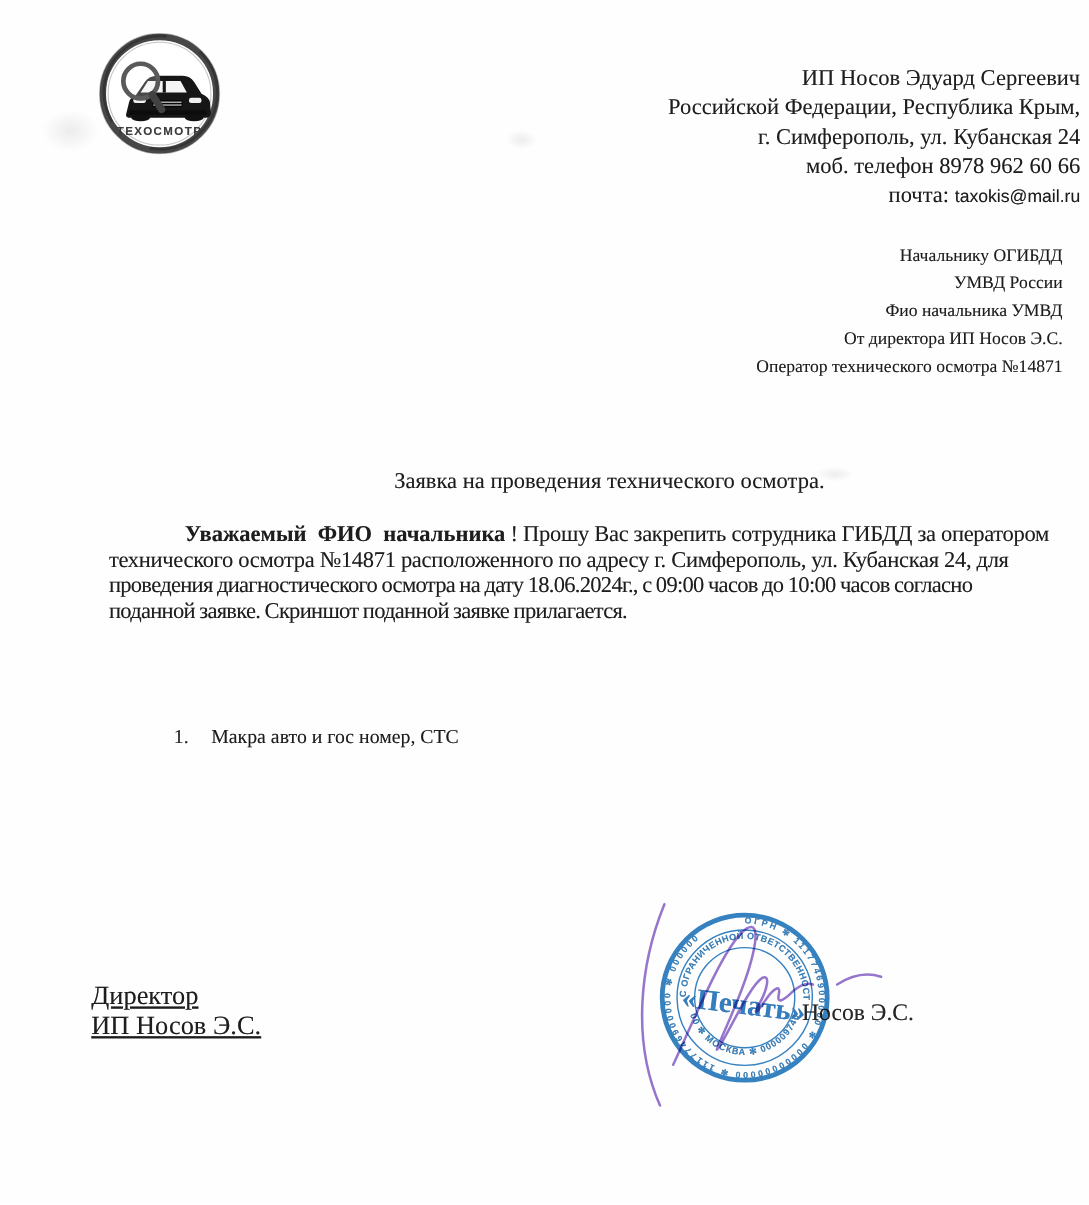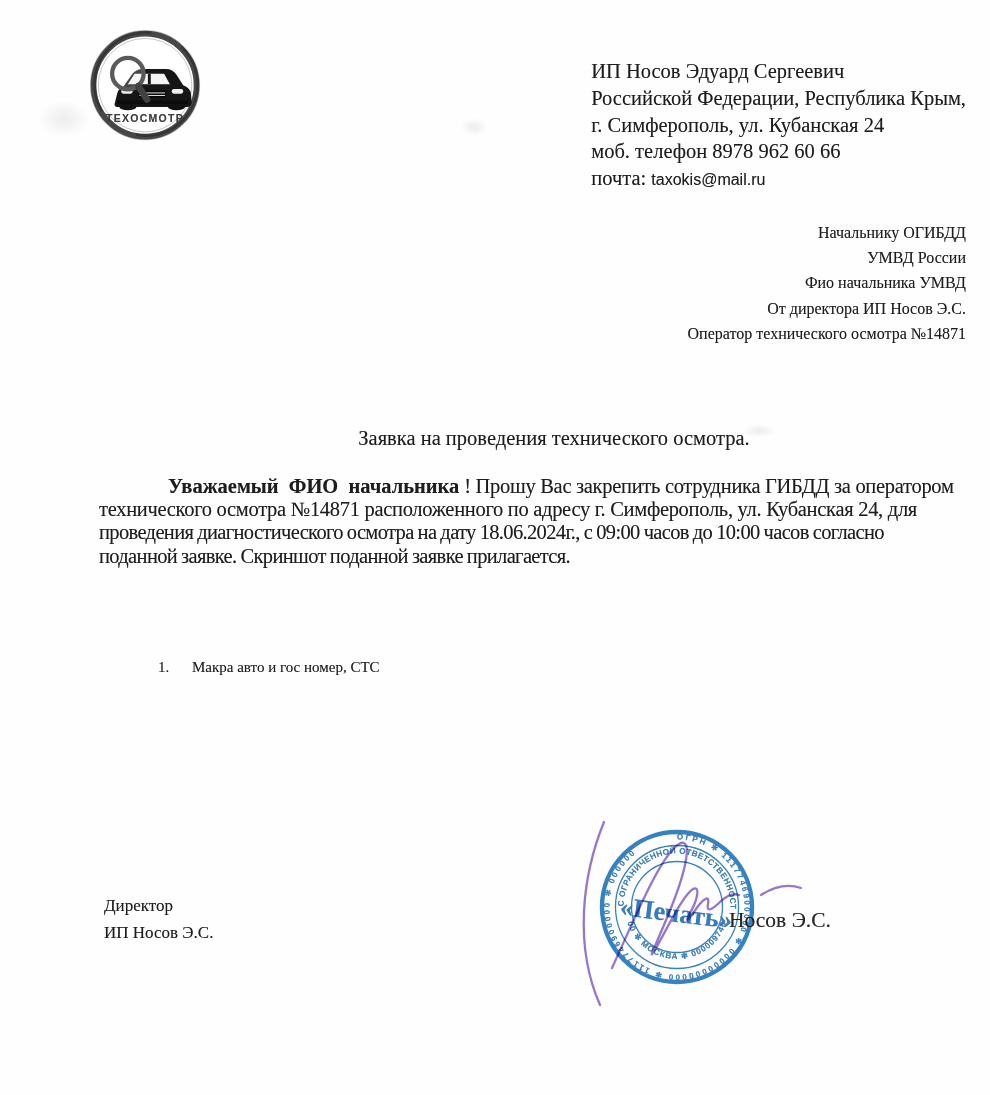--- a/index.html
+++ b/index.html
@@ -12,7 +12,7 @@
   
   .logo{position:absolute;left:84px;top:26px;width:124px;height:124px;}
   
-  .sender{position:absolute;top:58px;right:24px;
+  .sender{position:absolute;top:58px;right:8px;text-align:right;
           font-size:20.5px;line-height:26.8px;white-space:nowrap;}
   .sender .email{font-family:"Liberation Sans","DejaVu Sans",sans-serif;font-size:16px;}
   

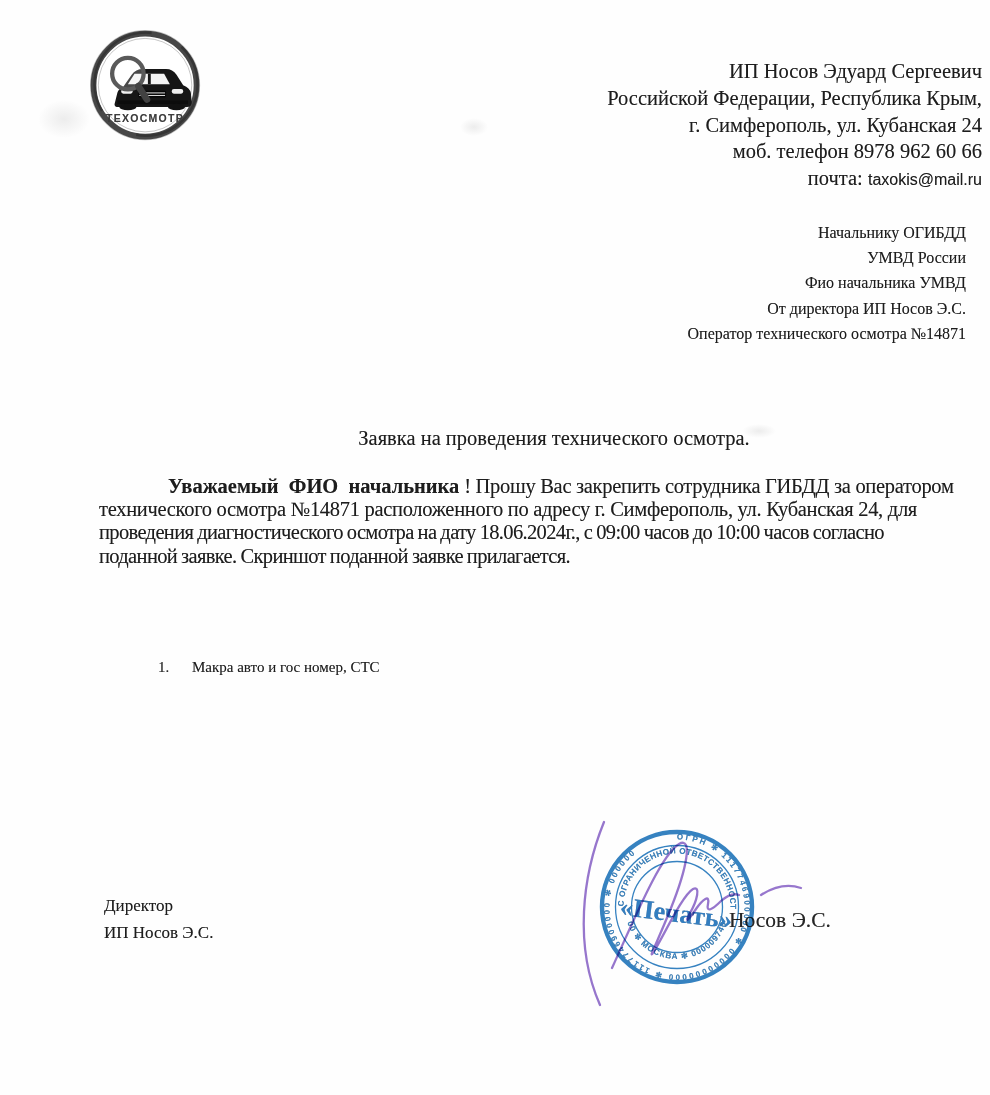--- a/index.html
+++ b/index.html
@@ -31,7 +31,7 @@
   .cond1{letter-spacing:-0.3px;}
   .cond2{letter-spacing:-0.65px;word-spacing:-0.5px;}
   
-  .attach{position:absolute;top:659px;left:158px;font-size:15px;white-space:nowrap;}
+  .attach{position:absolute;top:659px;left:158px;font-size:18px;white-space:nowrap;}
   .attach .num{display:inline-block;width:34px;color:#2a2a2a;}
   
   .sign-left{position:absolute;top:893px;left:104px;font-size:17px;line-height:26.5px;}

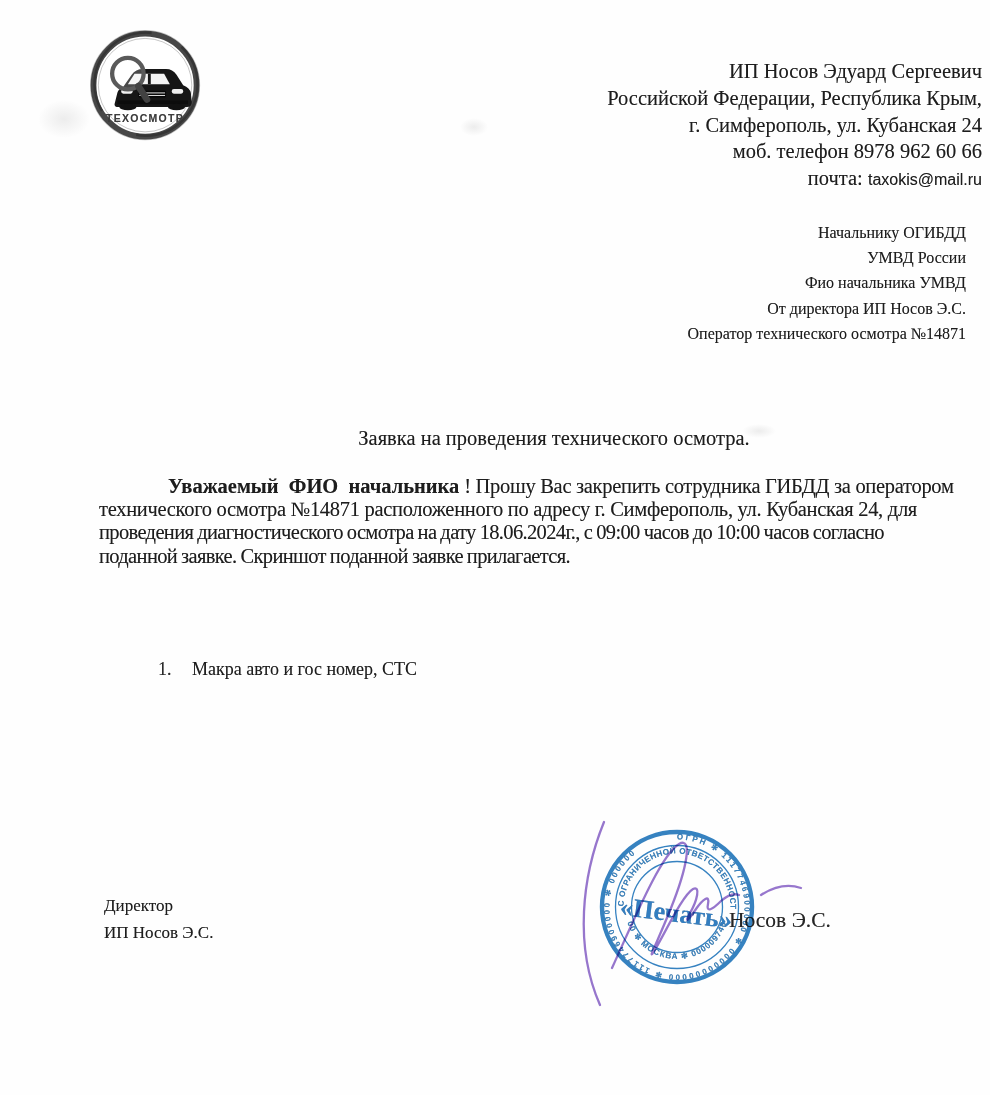--- a/index.html
+++ b/index.html
@@ -34,7 +34,7 @@
   .attach{position:absolute;top:659px;left:158px;font-size:18px;white-space:nowrap;}
   .attach .num{display:inline-block;width:34px;color:#2a2a2a;}
   
-  .sign-left{position:absolute;top:893px;left:104px;font-size:17px;line-height:26.5px;}
+  .sign-left{position:absolute;top:893px;left:83px;font-size:24px;line-height:26.5px;text-decoration:underline;}
   .signed-by{position:absolute;top:908px;left:729px;font-size:21.5px;color:#262626;}
   
   .stamp{position:absolute;left:598px;top:828px;width:158px;height:158px;

